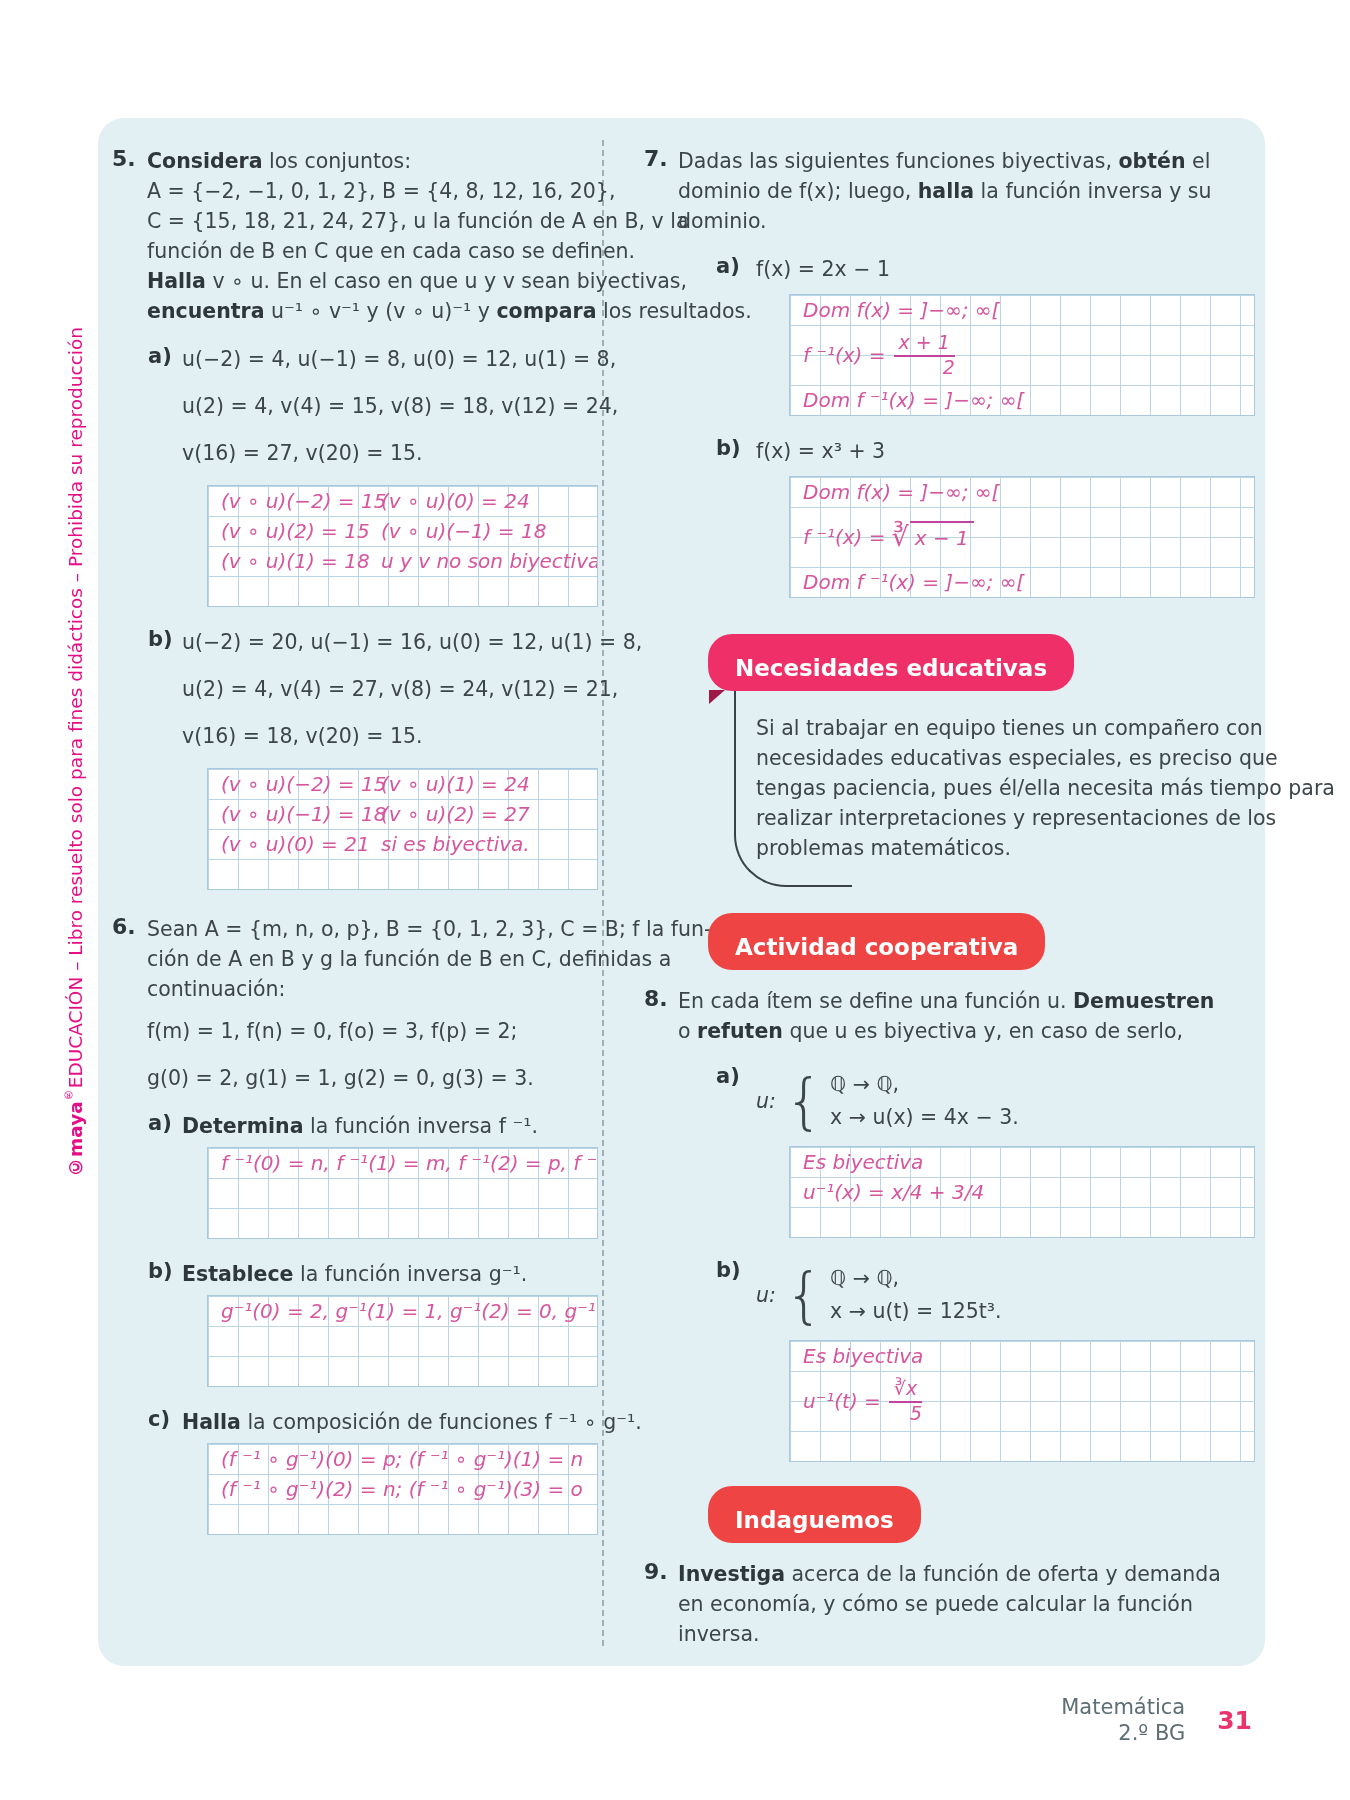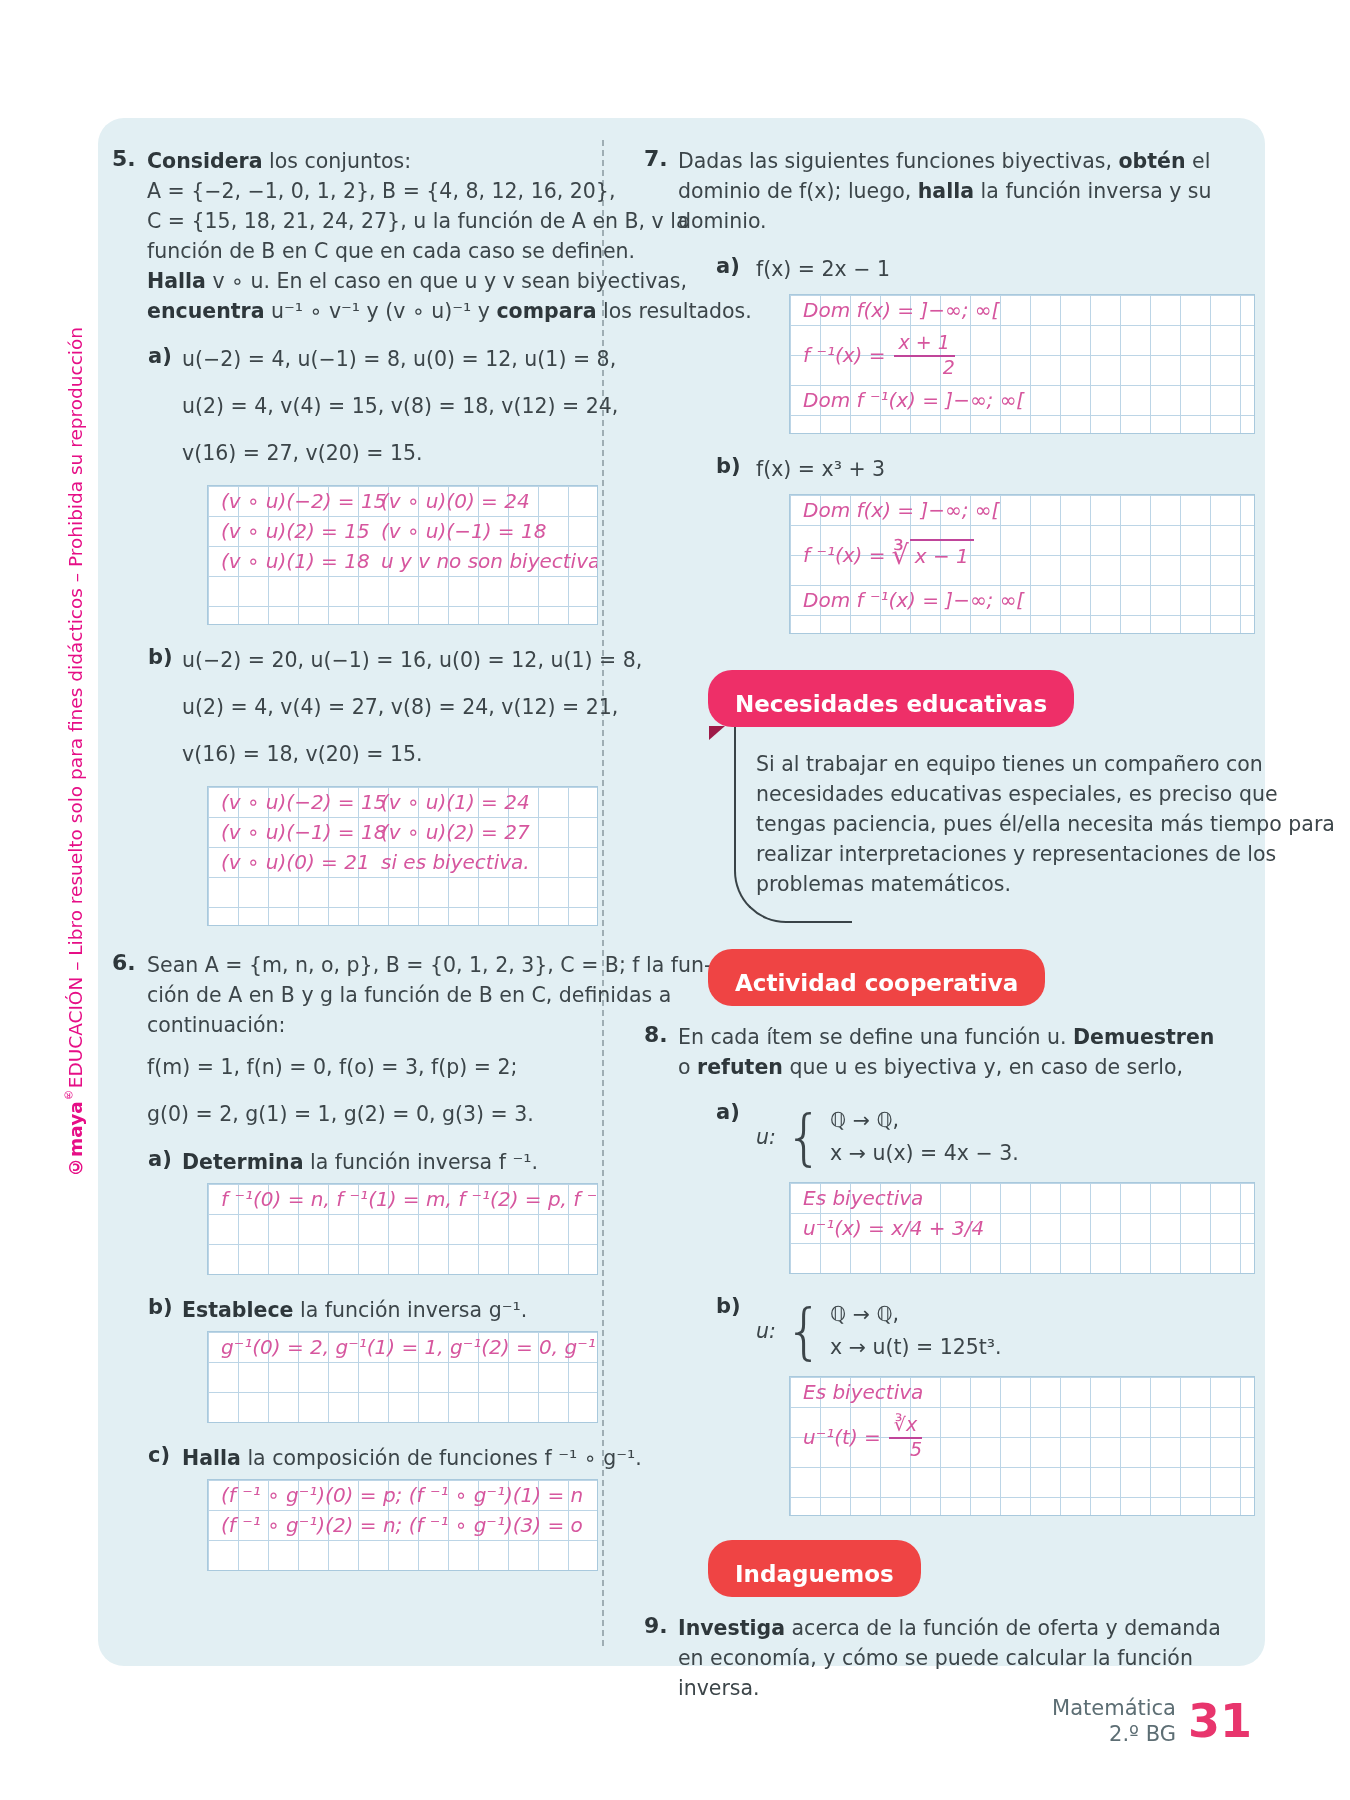--- a/index.html
+++ b/index.html
@@ -32,7 +32,7 @@
         background-size:30px 30px;overflow:hidden;}
   .colL .grid{width:391px;margin-left:25px;margin-top:6px;}
   .colR .grid{width:466px;margin-left:33px;margin-top:10px;}
-  .g122{height:140px;} .g92{height:92px;}
+  .g122{height:122px;} .g92{height:92px;}
   .grow{height:30px;display:flex;align-items:center;padding-left:13px;
         font-style:italic;color:#D6569E;font-size:20px;white-space:nowrap;}
   .grow .c1{width:160px;flex:none;}

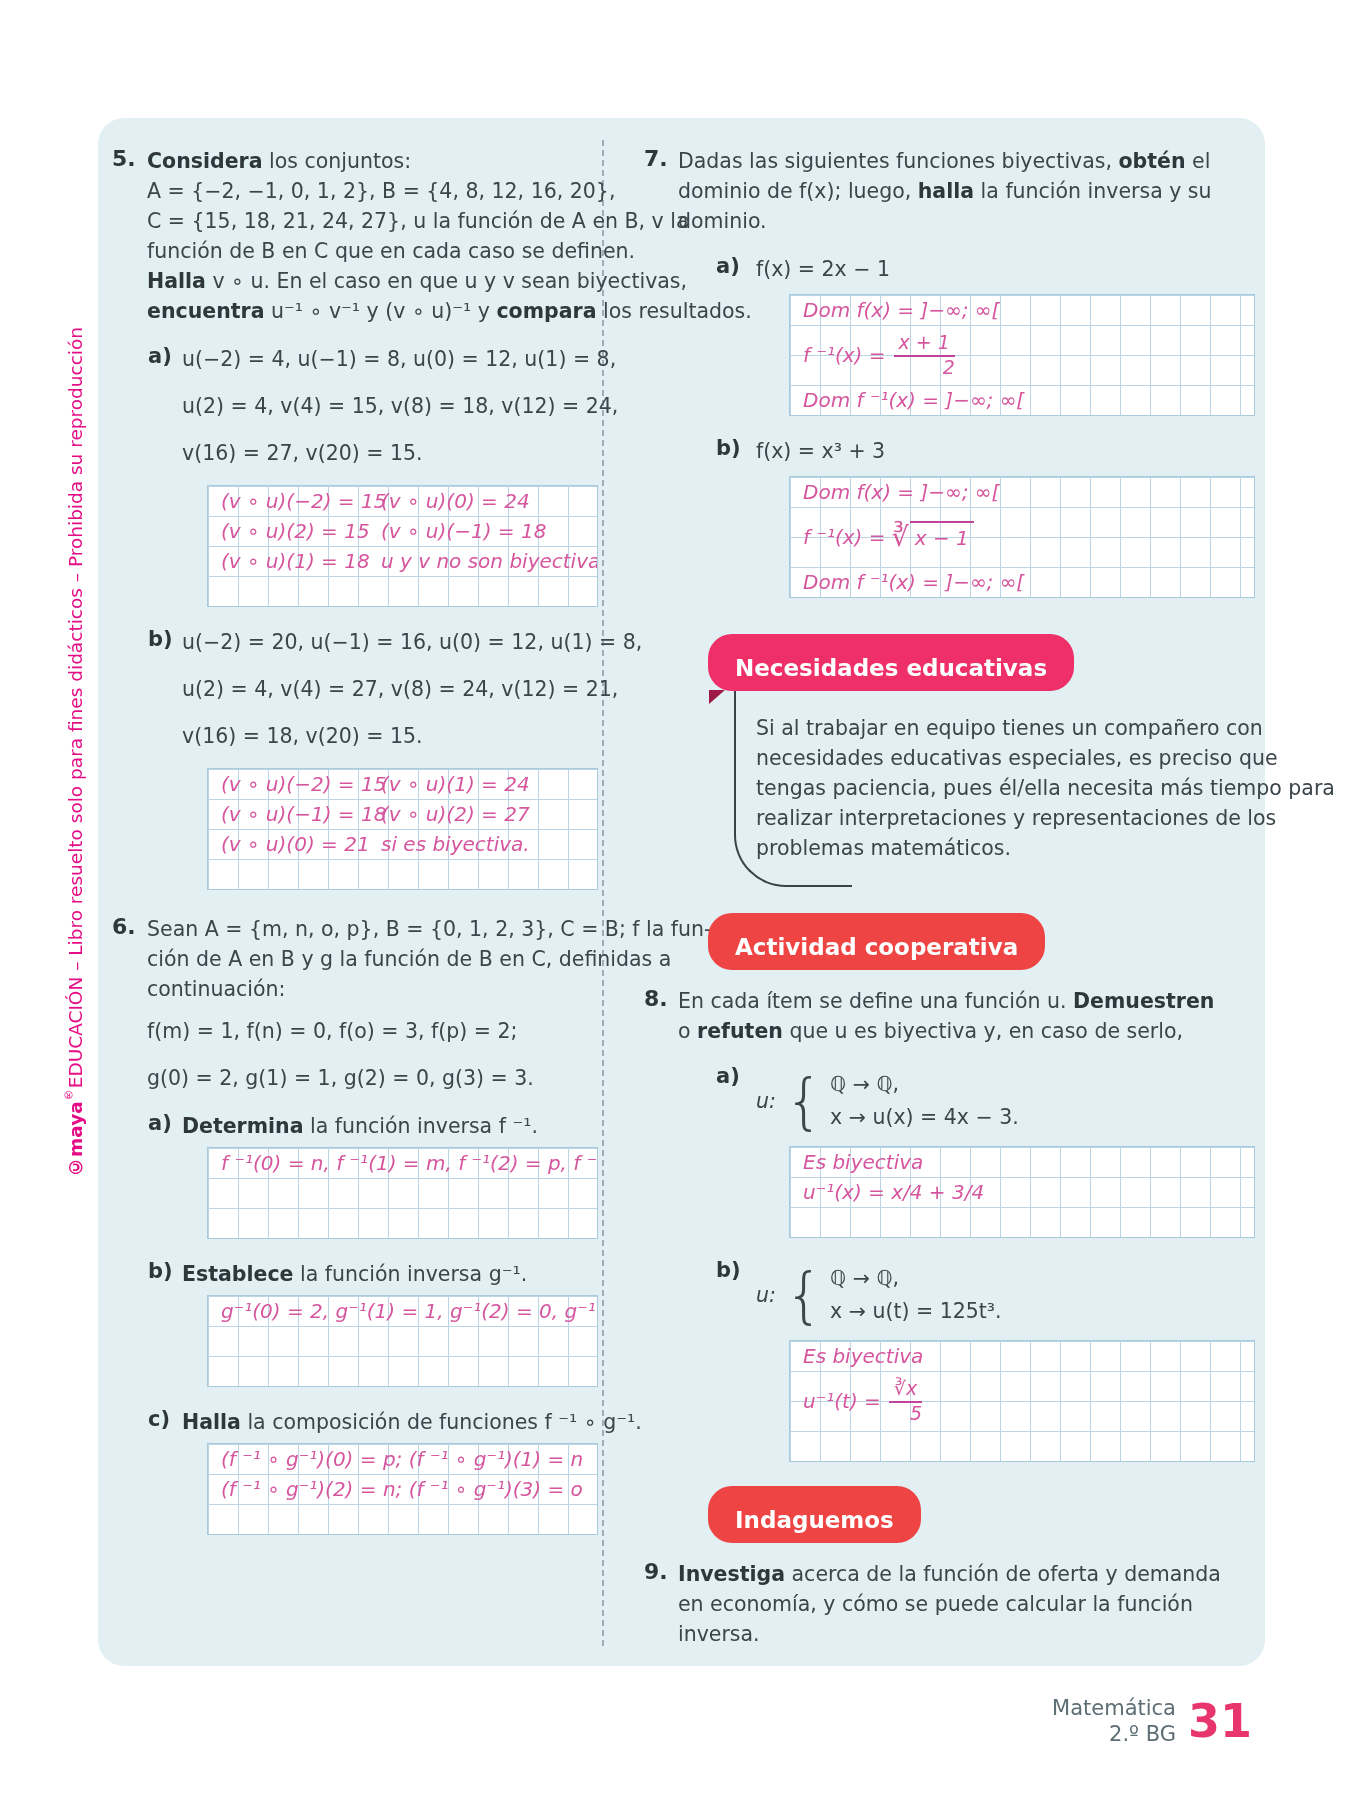--- a/index.html
+++ b/index.html
@@ -68,7 +68,7 @@
   .sidebar .b{font-weight:bold;}
   .sidebar sup{font-size:11px;}
   
-  .footer{position:absolute;top:1694px;right:98px;display:flex;align-items:center;gap:12px;}
+  .footer{position:absolute;top:1694px;right:98px;display:flex;align-items:center;gap:32px;}
   .fmeta{text-align:right;color:#5D6E74;font-size:21px;line-height:26px;}
   .fpage{color:#E8356D;font-size:46px;font-weight:bold;}
 </style>

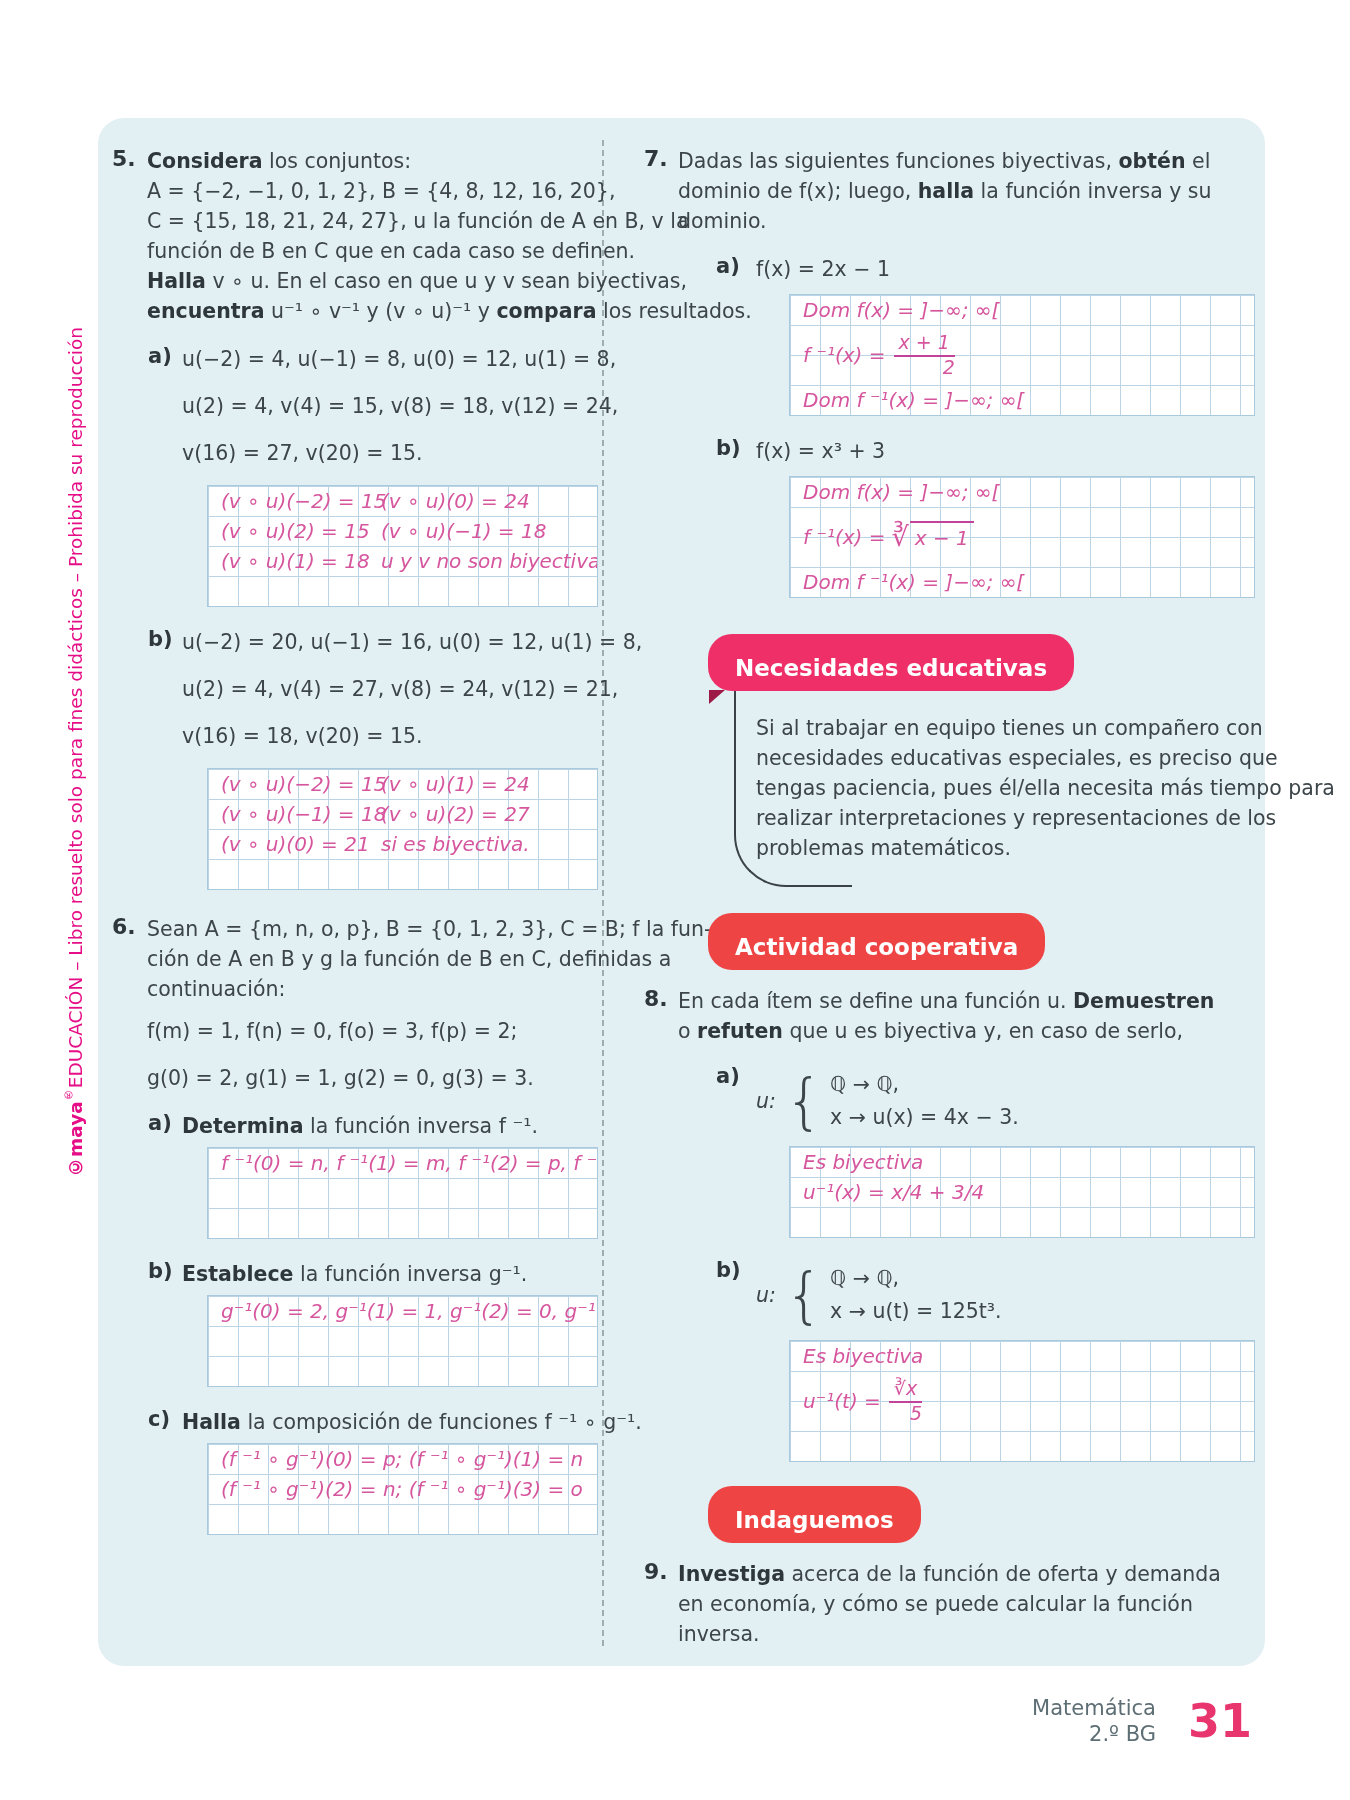--- a/index.html
+++ b/index.html
@@ -70,7 +70,7 @@
   
   .footer{position:absolute;top:1694px;right:98px;display:flex;align-items:center;gap:32px;}
   .fmeta{text-align:right;color:#5D6E74;font-size:21px;line-height:26px;}
-  .fpage{color:#E8356D;font-size:46px;font-weight:bold;}
+  .fpage{color:#E8356D;font-size:25px;font-weight:bold;}
 </style>
 </head>
 <body>

